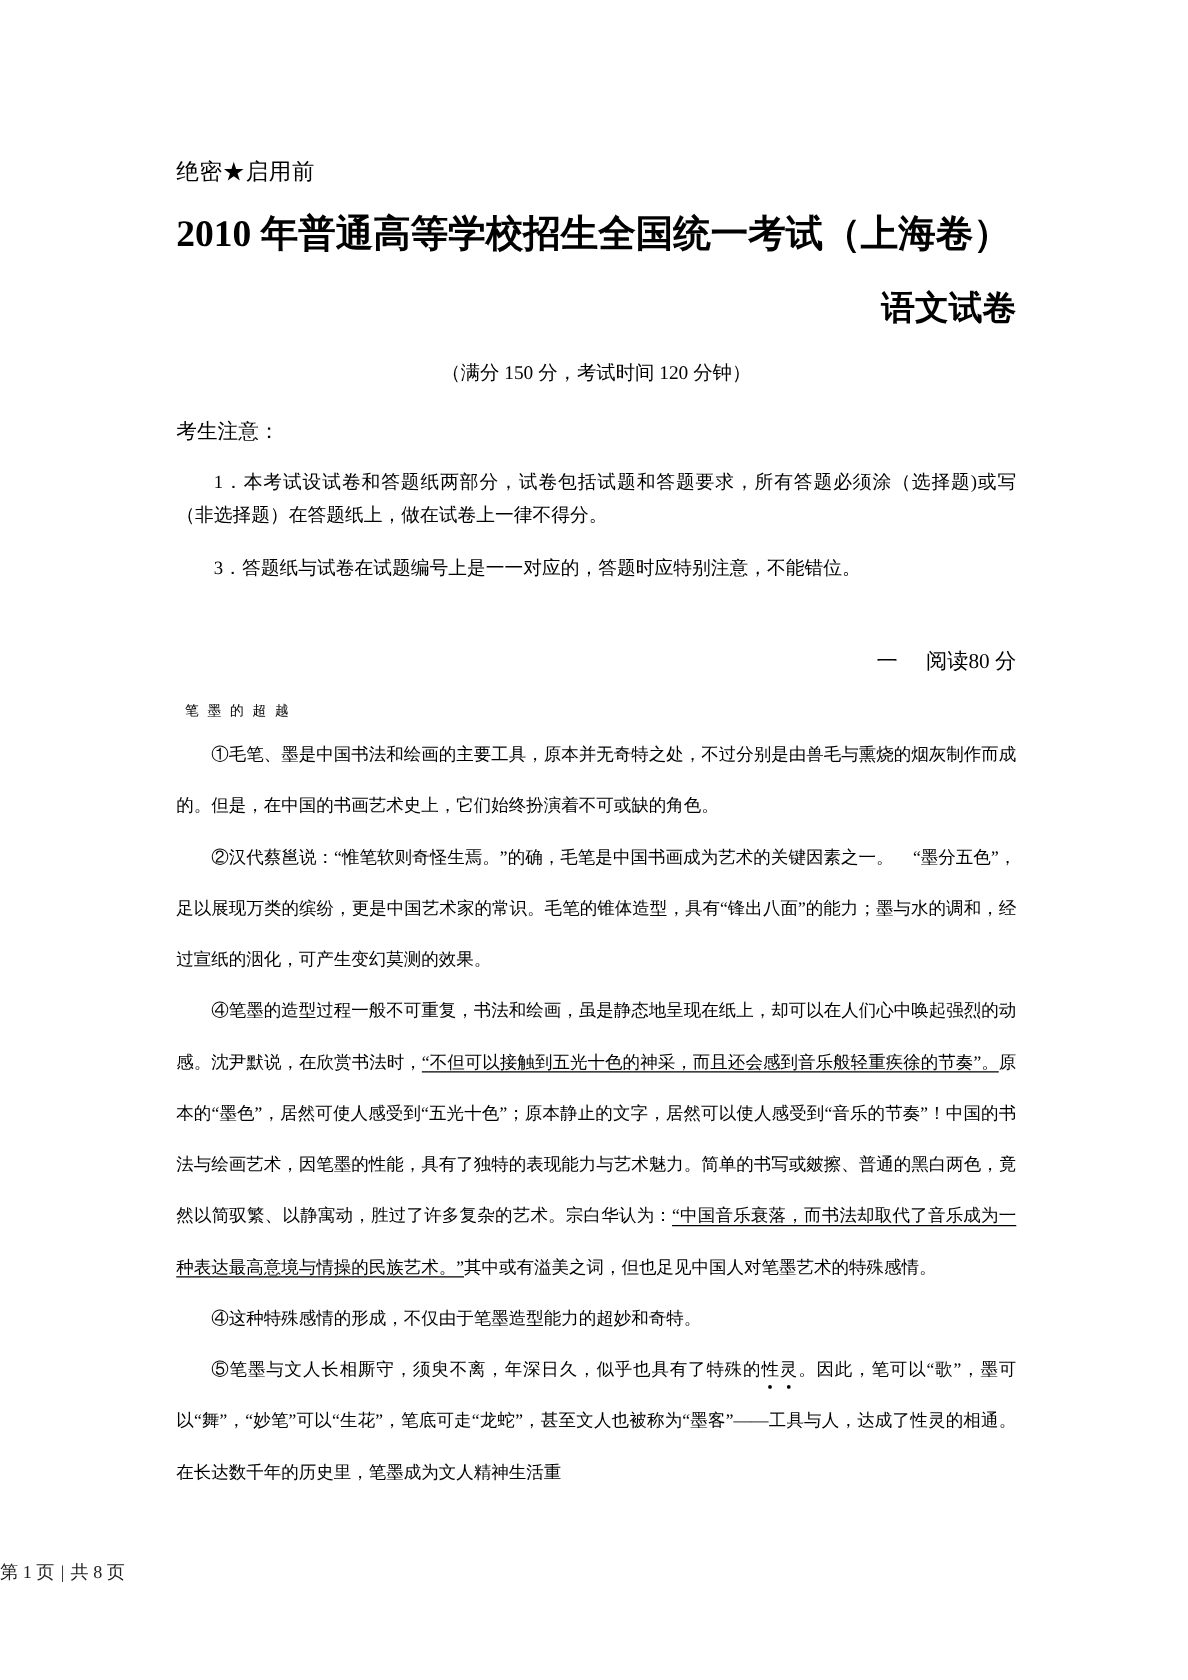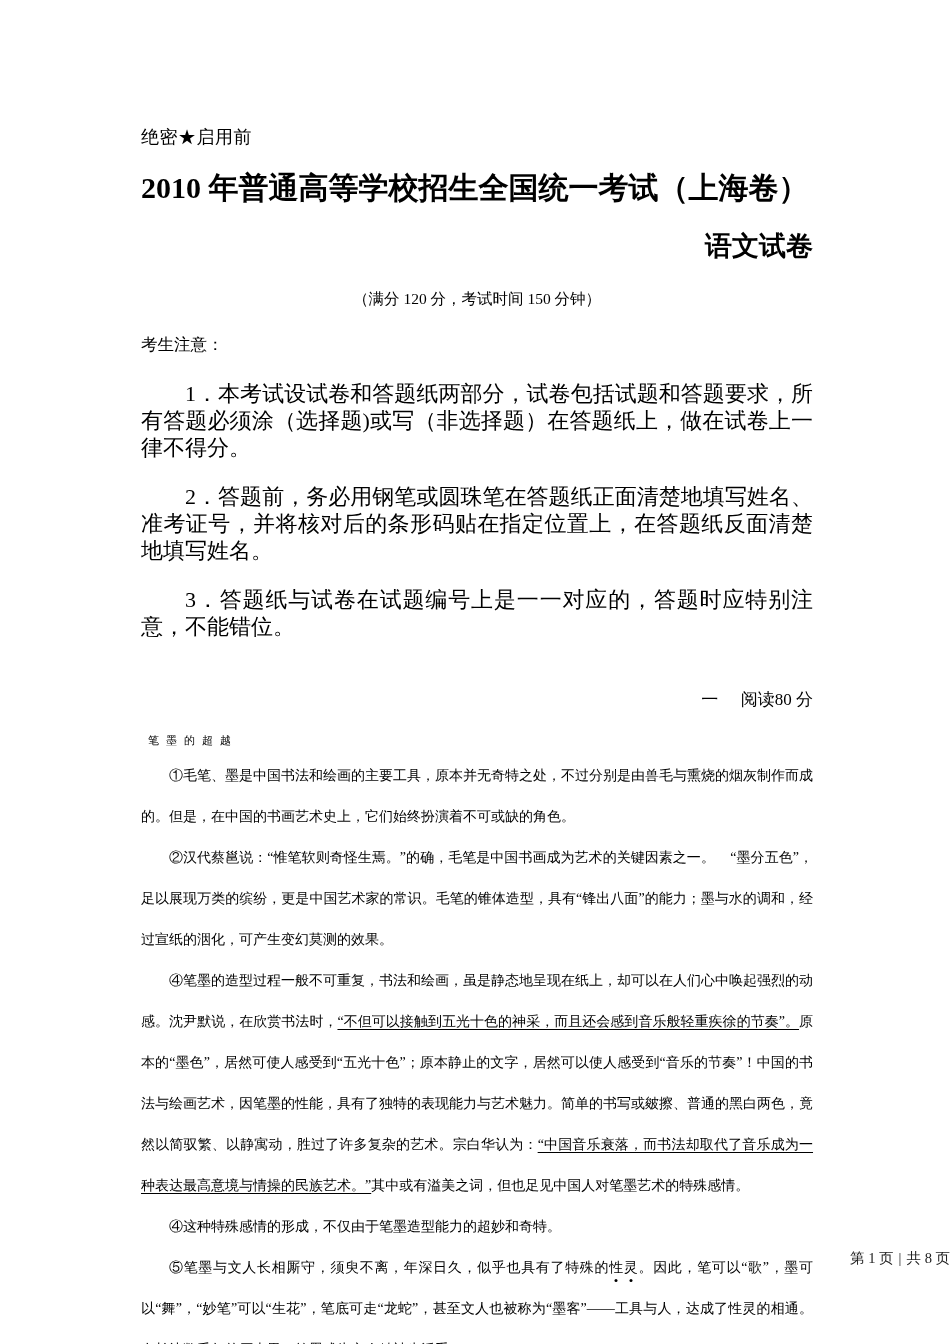--- a/index.html
+++ b/index.html
@@ -153,7 +153,7 @@
 
     <h2 class="sub-title">语文试卷</h2>
 
-    <div class="score-line">（满分 120 分，考试时间 150 分钟）</div>
+    <div class="score-line">（满分 150 分，考试时间 120 分钟）</div>
 
     <div class="notice-head">考生注意：</div>
 

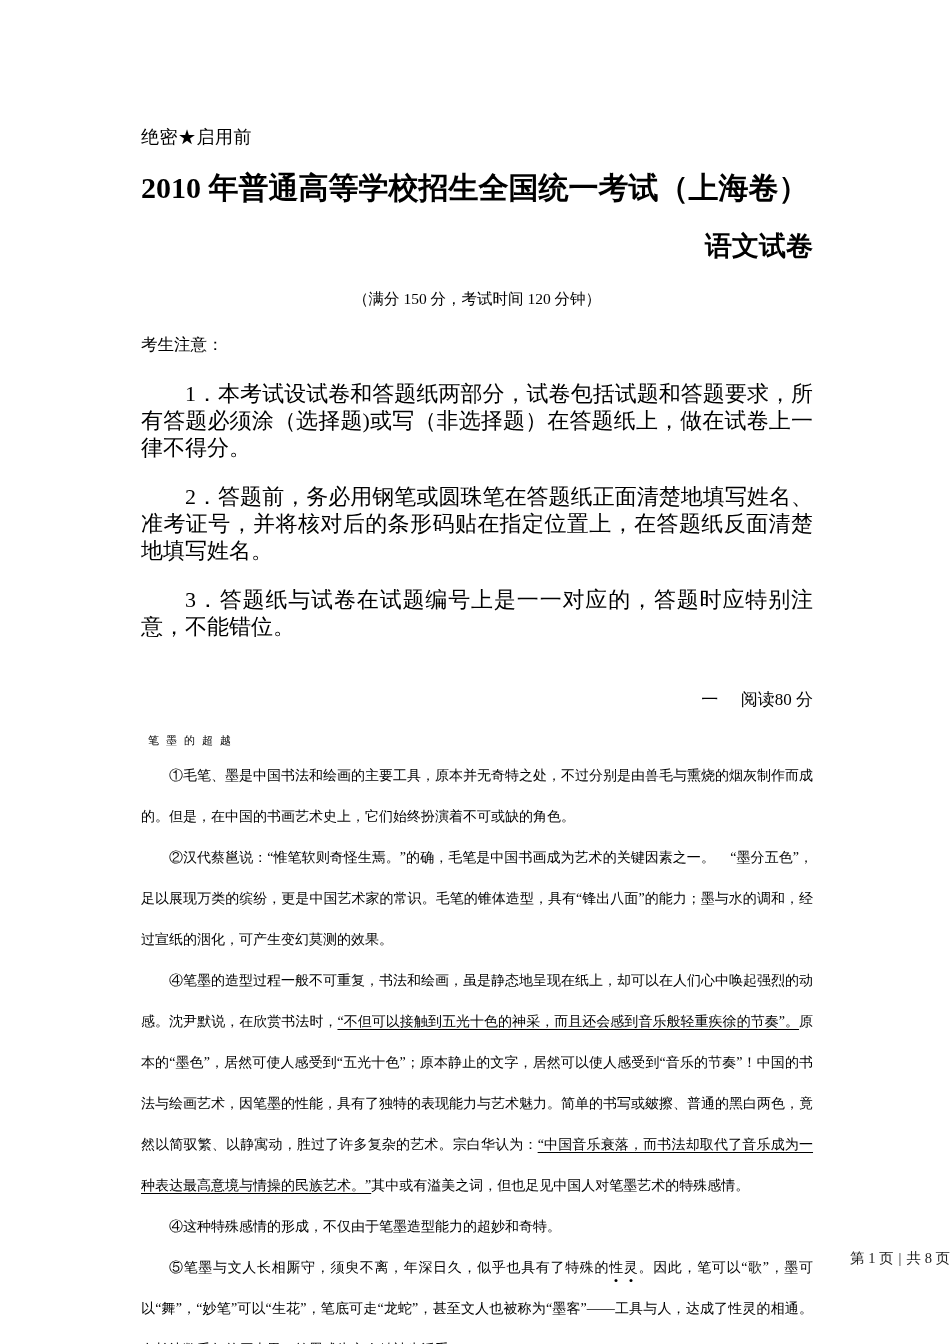--- a/index.html
+++ b/index.html
@@ -67,7 +67,7 @@
     margin-top: 20px;
   }
   .notice-item {
-    font-size: 22px;
+    font-size: 15px;
     line-height: 27px;
     text-align: justify;
     text-justify: inter-ideograph;

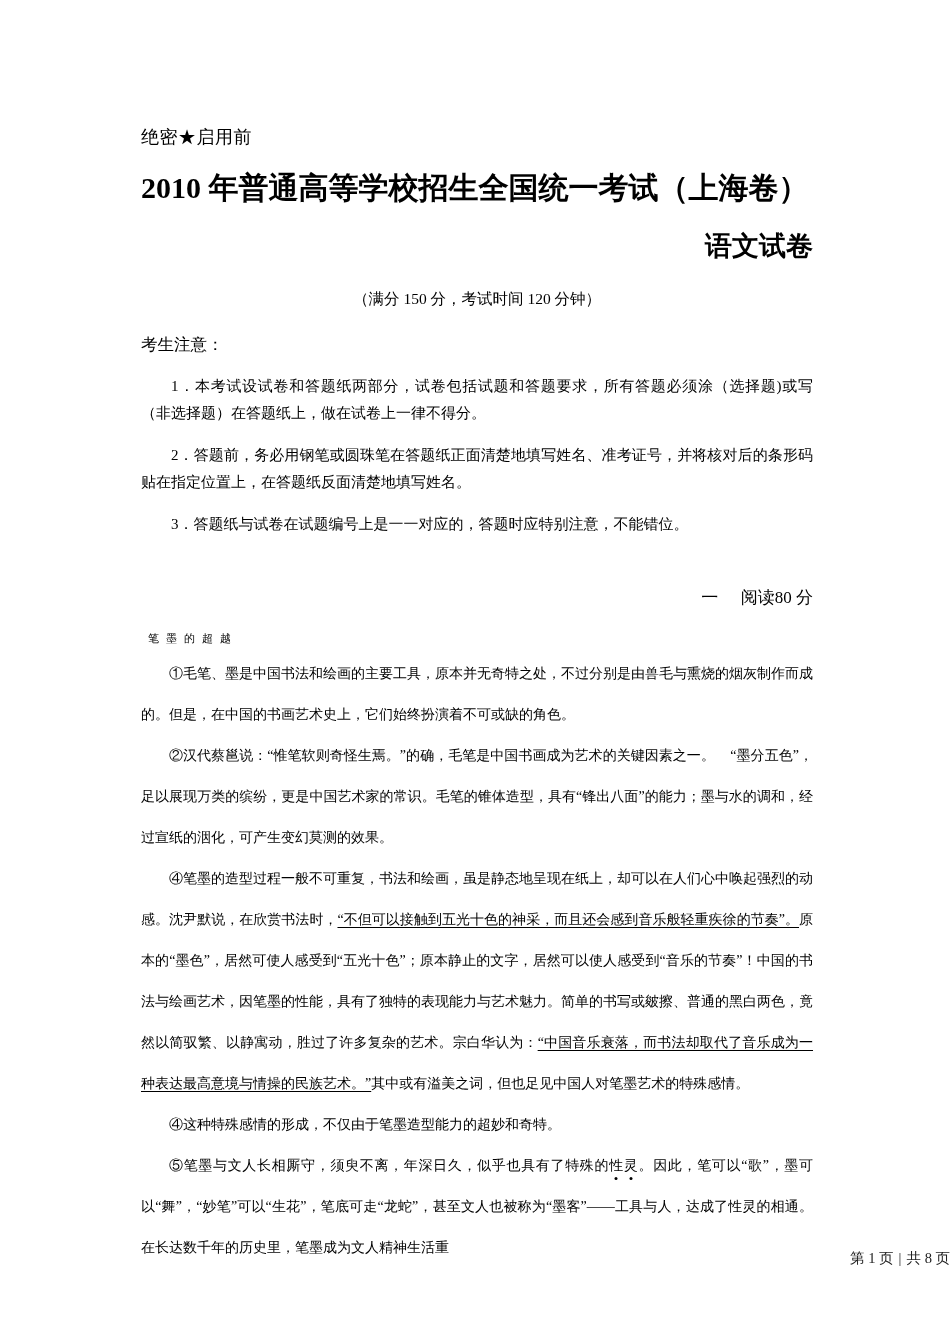--- a/index.html
+++ b/index.html
@@ -158,7 +158,6 @@
     <div class="notice-head">考生注意：</div>
 
     <p class="notice-item">1．本考试设试卷和答题纸两部分，试卷包括试题和答题要求，所有答题必须涂（选择题)或写（非选择题）在答题纸上，做在试卷上一律不得分。</p>
-    <p class="notice-item">2．答题前，务必用钢笔或圆珠笔在答题纸正面清楚地填写姓名、准考证号，并将核对后的条形码贴在指定位置上，在答题纸反面清楚地填写姓名。</p>
     <p class="notice-item">3．答题纸与试卷在试题编号上是一一对应的，答题时应特别注意，不能错位。</p>
 
     <div class="section-heading">

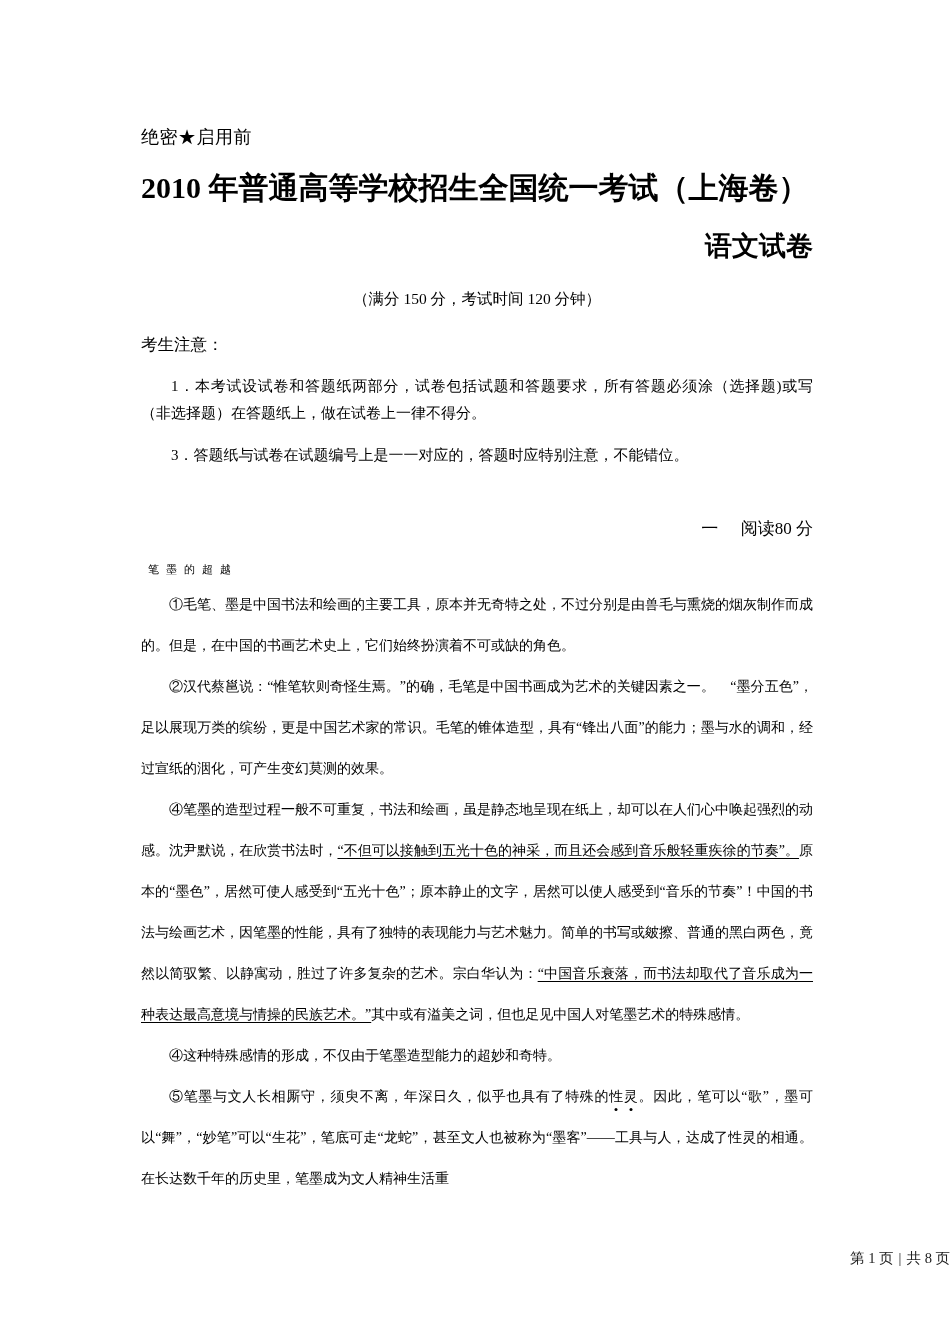--- a/index.html
+++ b/index.html
@@ -134,7 +134,7 @@
     left: 0;
     top: 1248px;
     width: 950px;
-    text-align: right;
+    text-align: left;
     font-size: 14.5px;
     line-height: 20px;
     color: #222;

